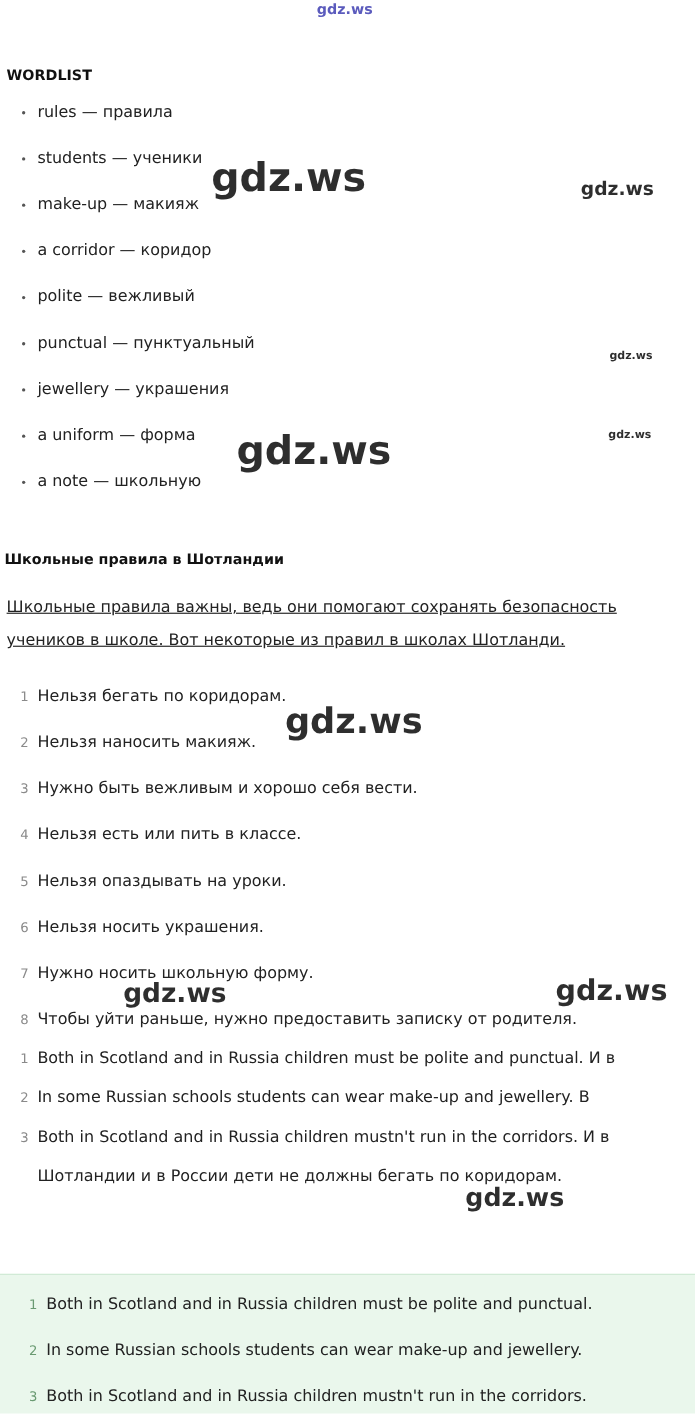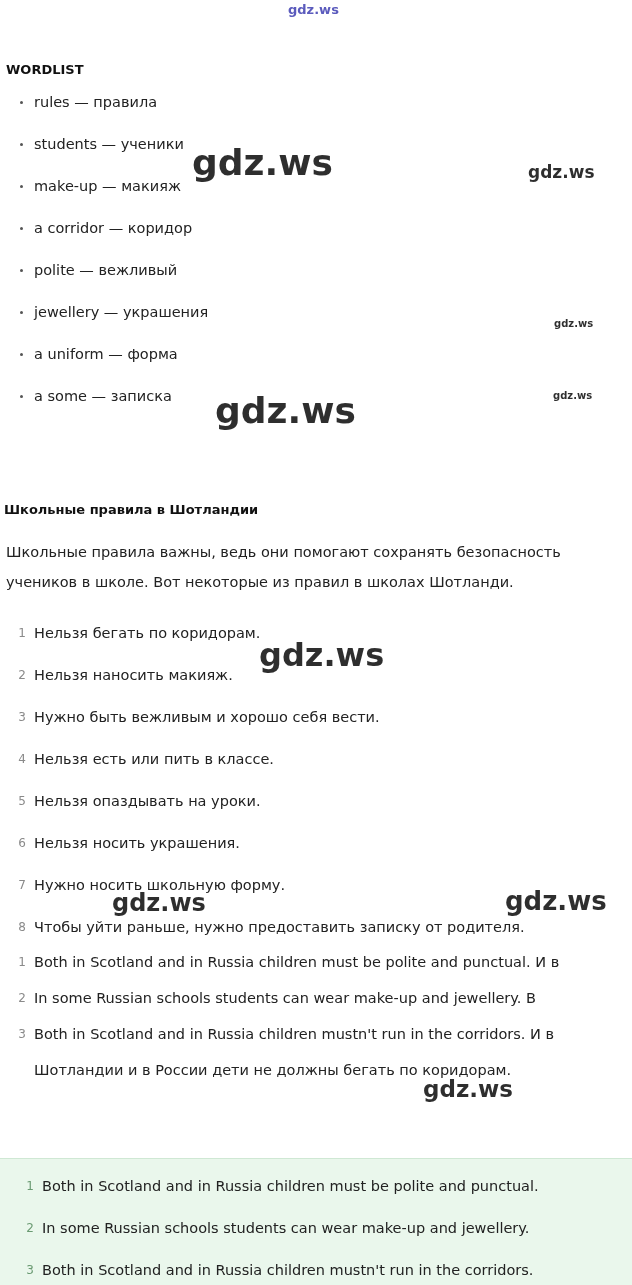--- a/index.html
+++ b/index.html
@@ -176,6 +176,7 @@
         <li><span>make-up — макияж</span></li>
         <li><span>a corridor — коридор</span></li>
         <li><span>polite — вежливый</span></li>
+        <li><span>punctual — пунктуальный</span></li>
         <li><span>jewellery — украшения</span></li>
         <li><span>a uniform — форма</span></li>
         <li><span>a some — записка</span></li>

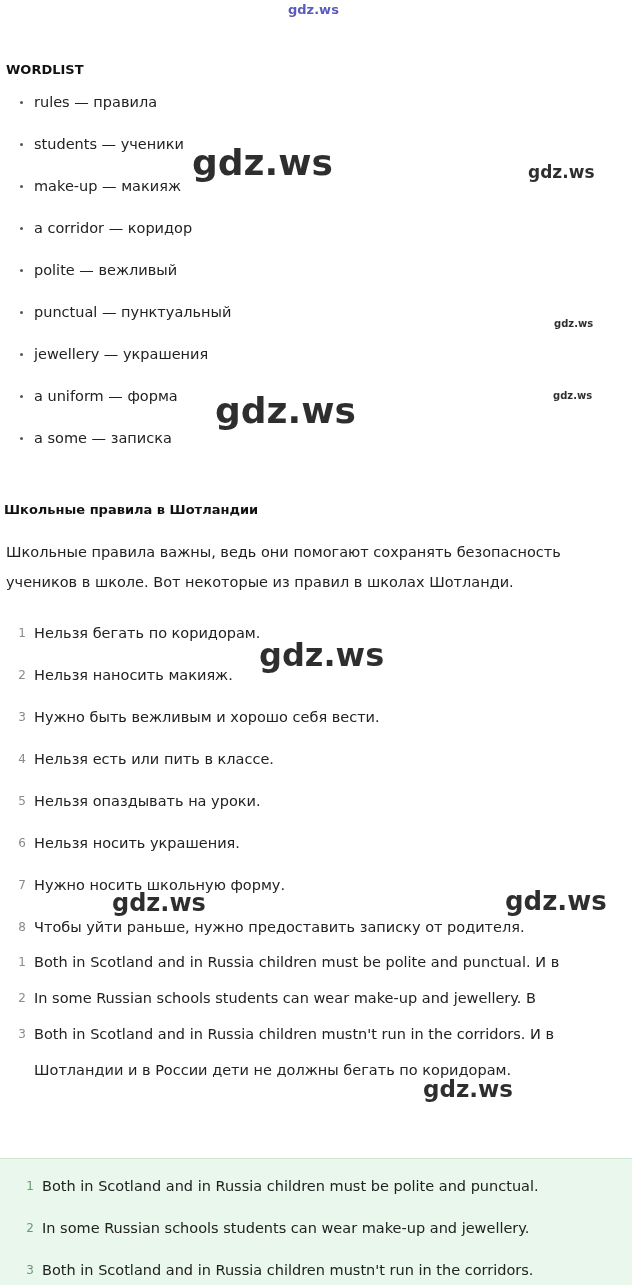--- a/index.html
+++ b/index.html
@@ -179,7 +179,7 @@
         <li><span>punctual — пунктуальный</span></li>
         <li><span>jewellery — украшения</span></li>
         <li><span>a uniform — форма</span></li>
-        <li><span>a some — записка</span></li>
+        <li><span>a note — школьную</span></li>
       </ul>
   </div>
 

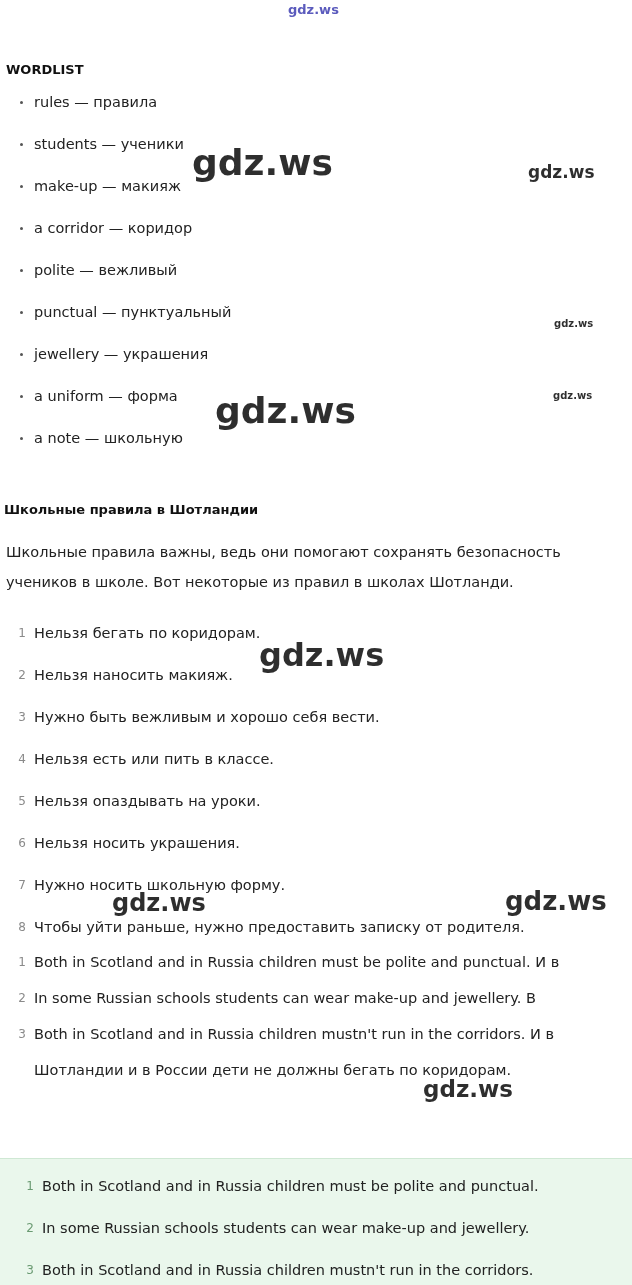--- a/index.html
+++ b/index.html
@@ -187,7 +187,7 @@
     <div class="sub-title">Школьные правила в Шотландии</div>
   </div>
 
-  <div style="position:absolute; left:0; top:537px; width:632px;">
+  <div style="position:absolute; left:0; top:537px; width:632px;text-decoration:underline;">
     <div class="para">Школьные правила важны, ведь они помогают сохранять безопасность</div>
     <div class="para">учеников в школе. Вот некоторые из правил в школах Шотланди.</div>
   </div>

